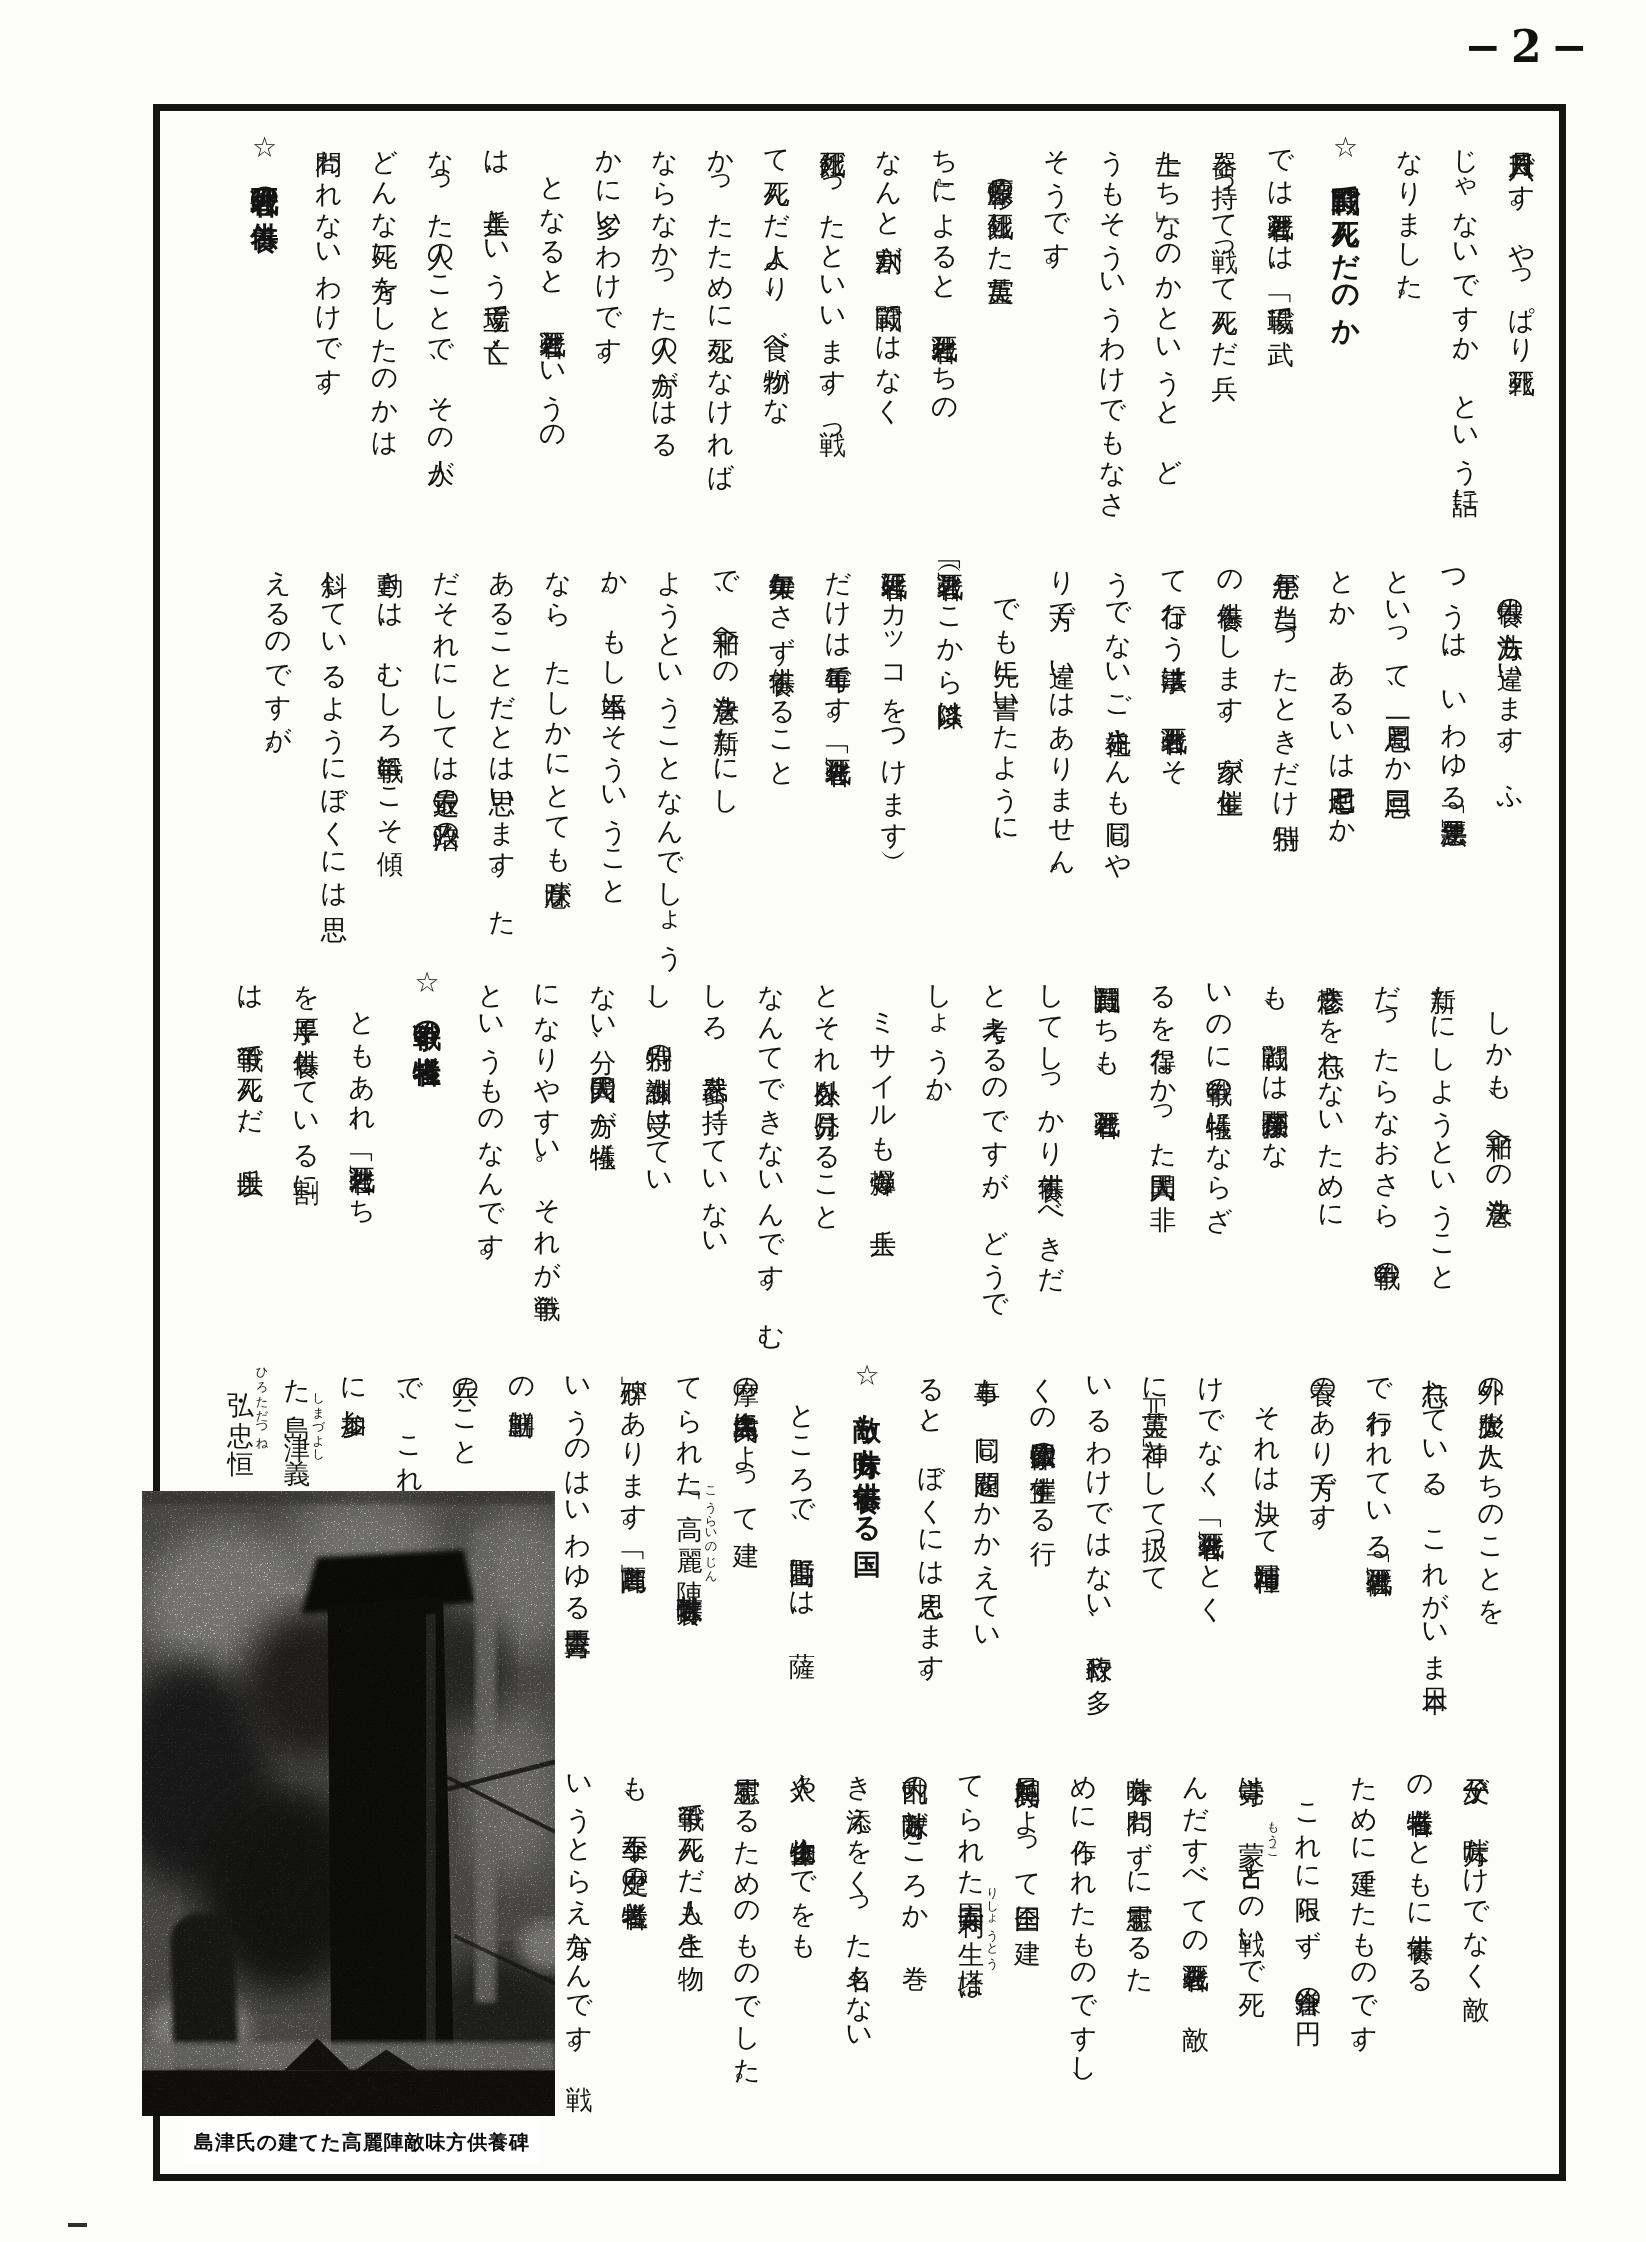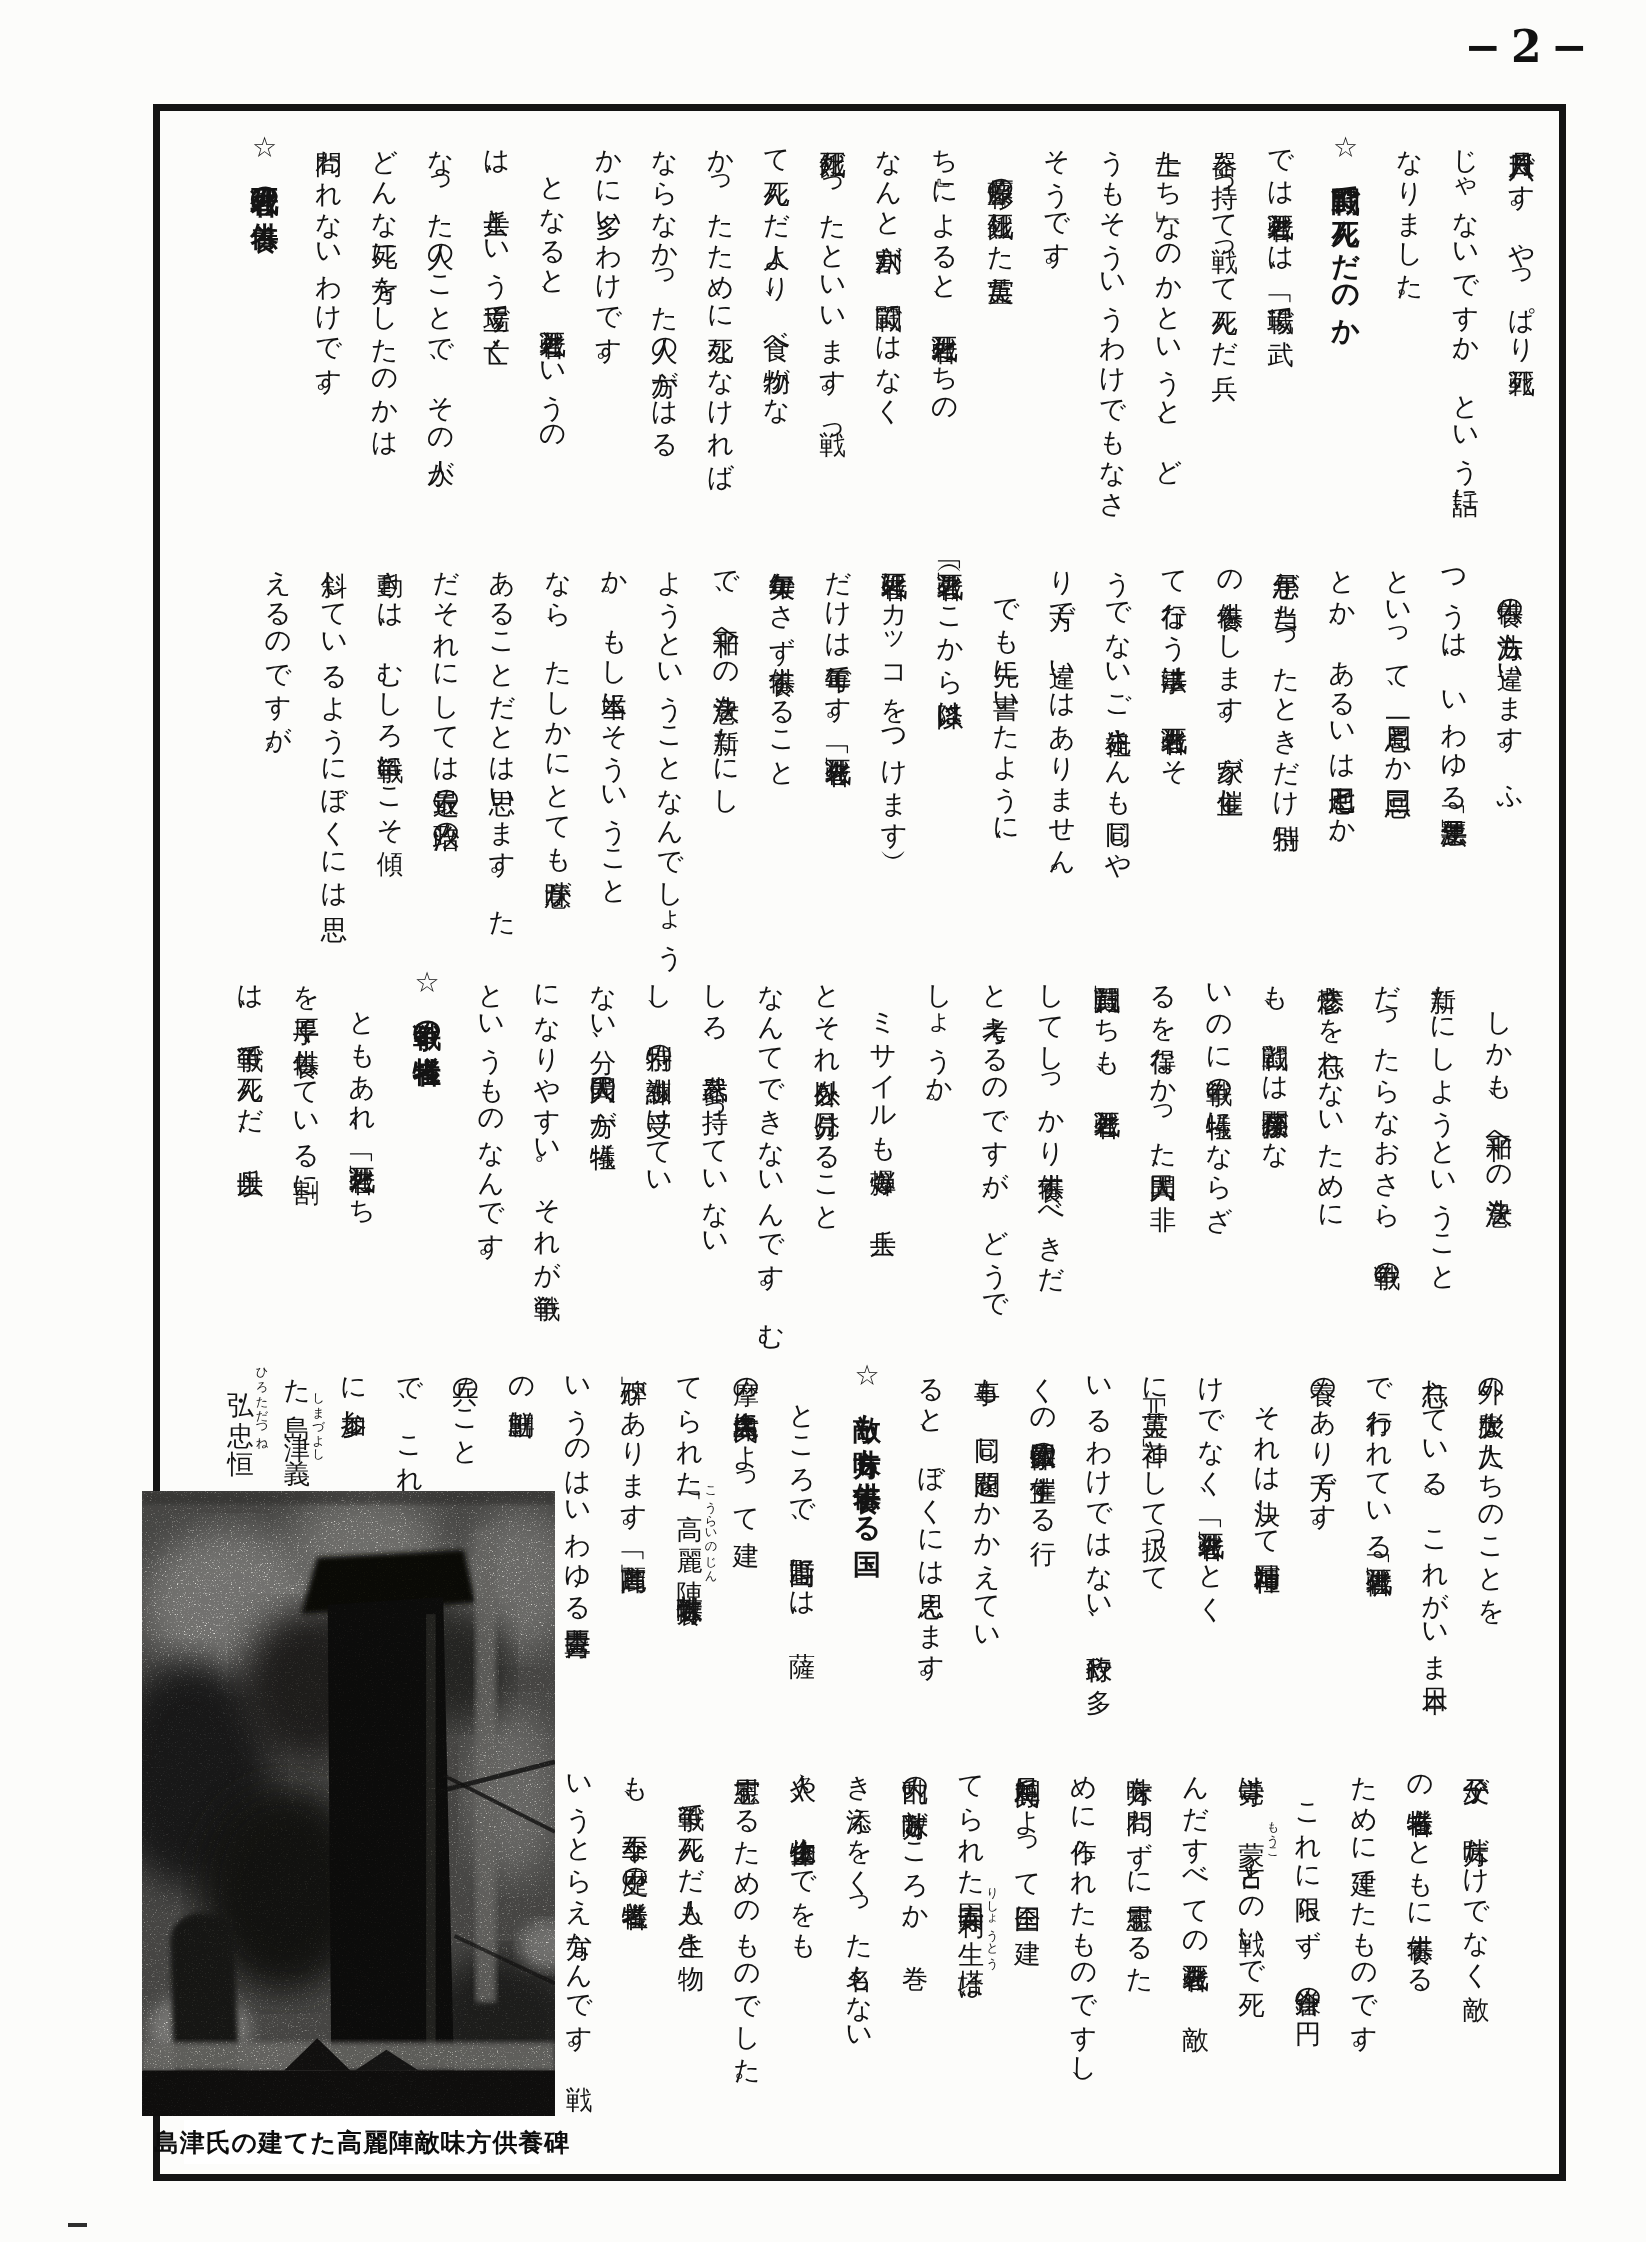--- a/index.html
+++ b/index.html
@@ -48,7 +48,7 @@
     background:#ffffff;z-index:4;
     display:flex;align-items:center;justify-content:center;
     font-family:"DejaVu Sans","Liberation Sans",sans-serif;
-    font-weight:700;font-size:25px;letter-spacing:0.9px;color:#0d0d0d;
+    font-weight:700;font-size:20px;letter-spacing:0.9px;color:#0d0d0d;
     white-space:nowrap;
   }
   .corner-dash{

